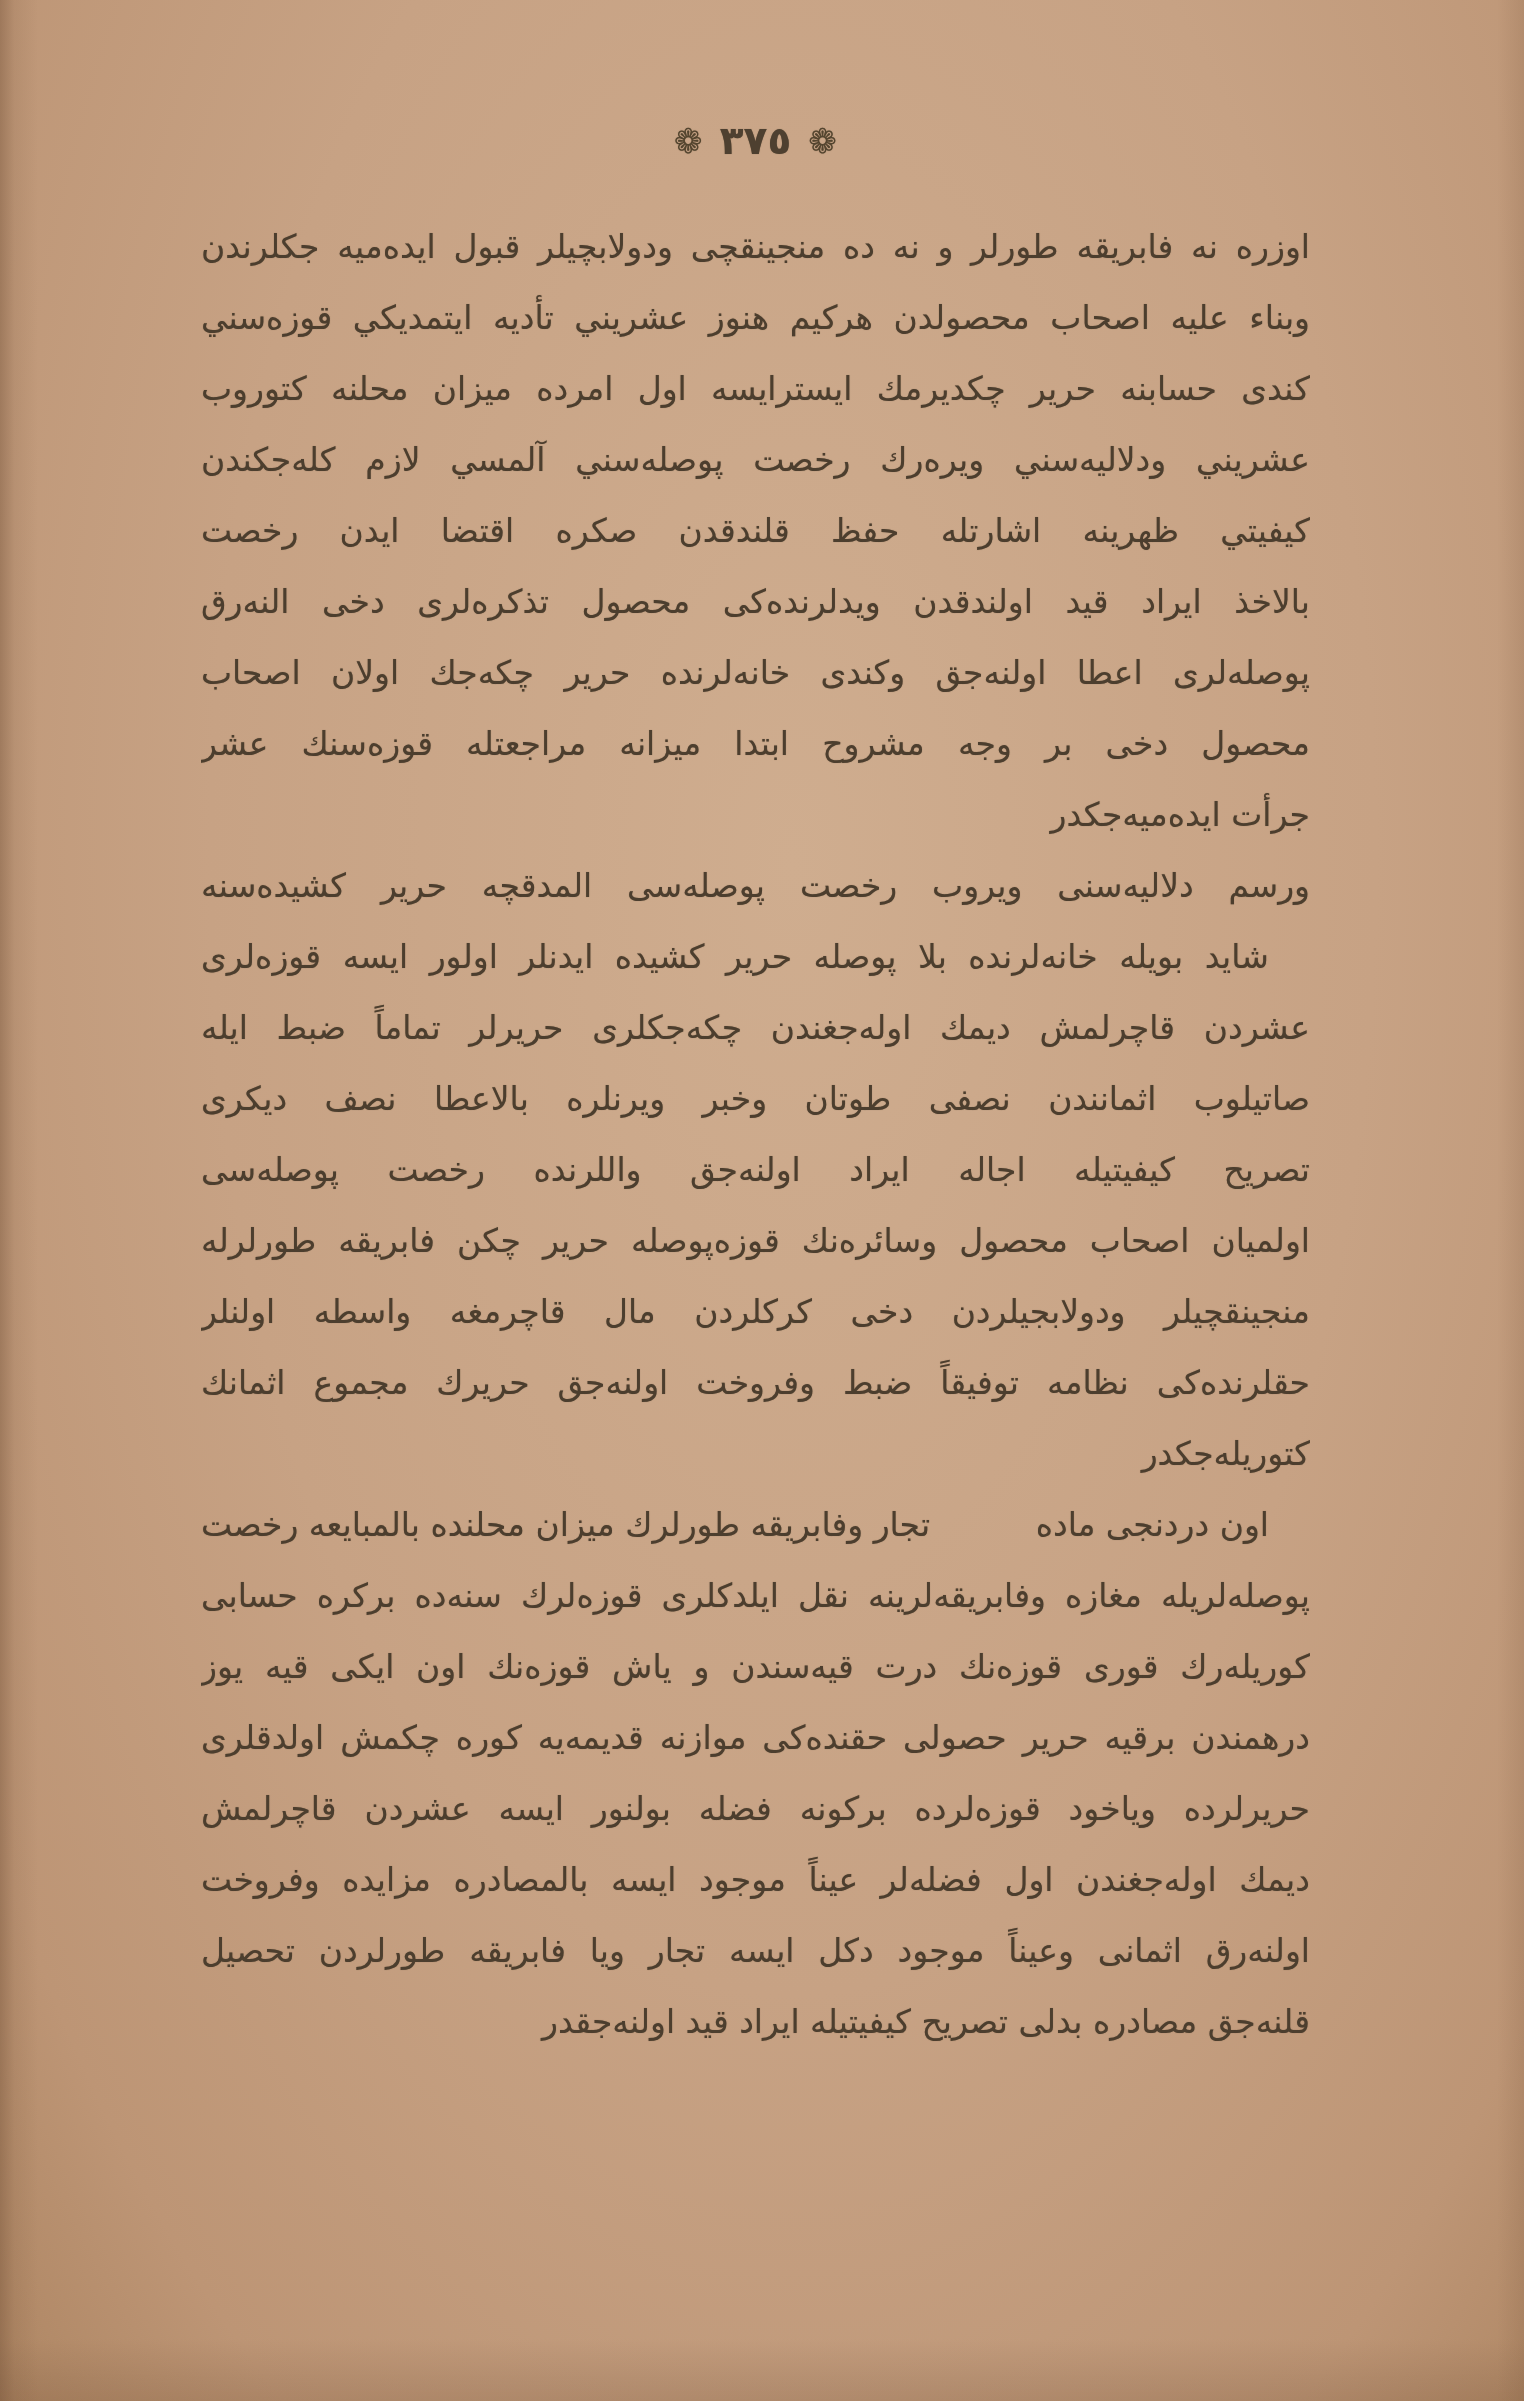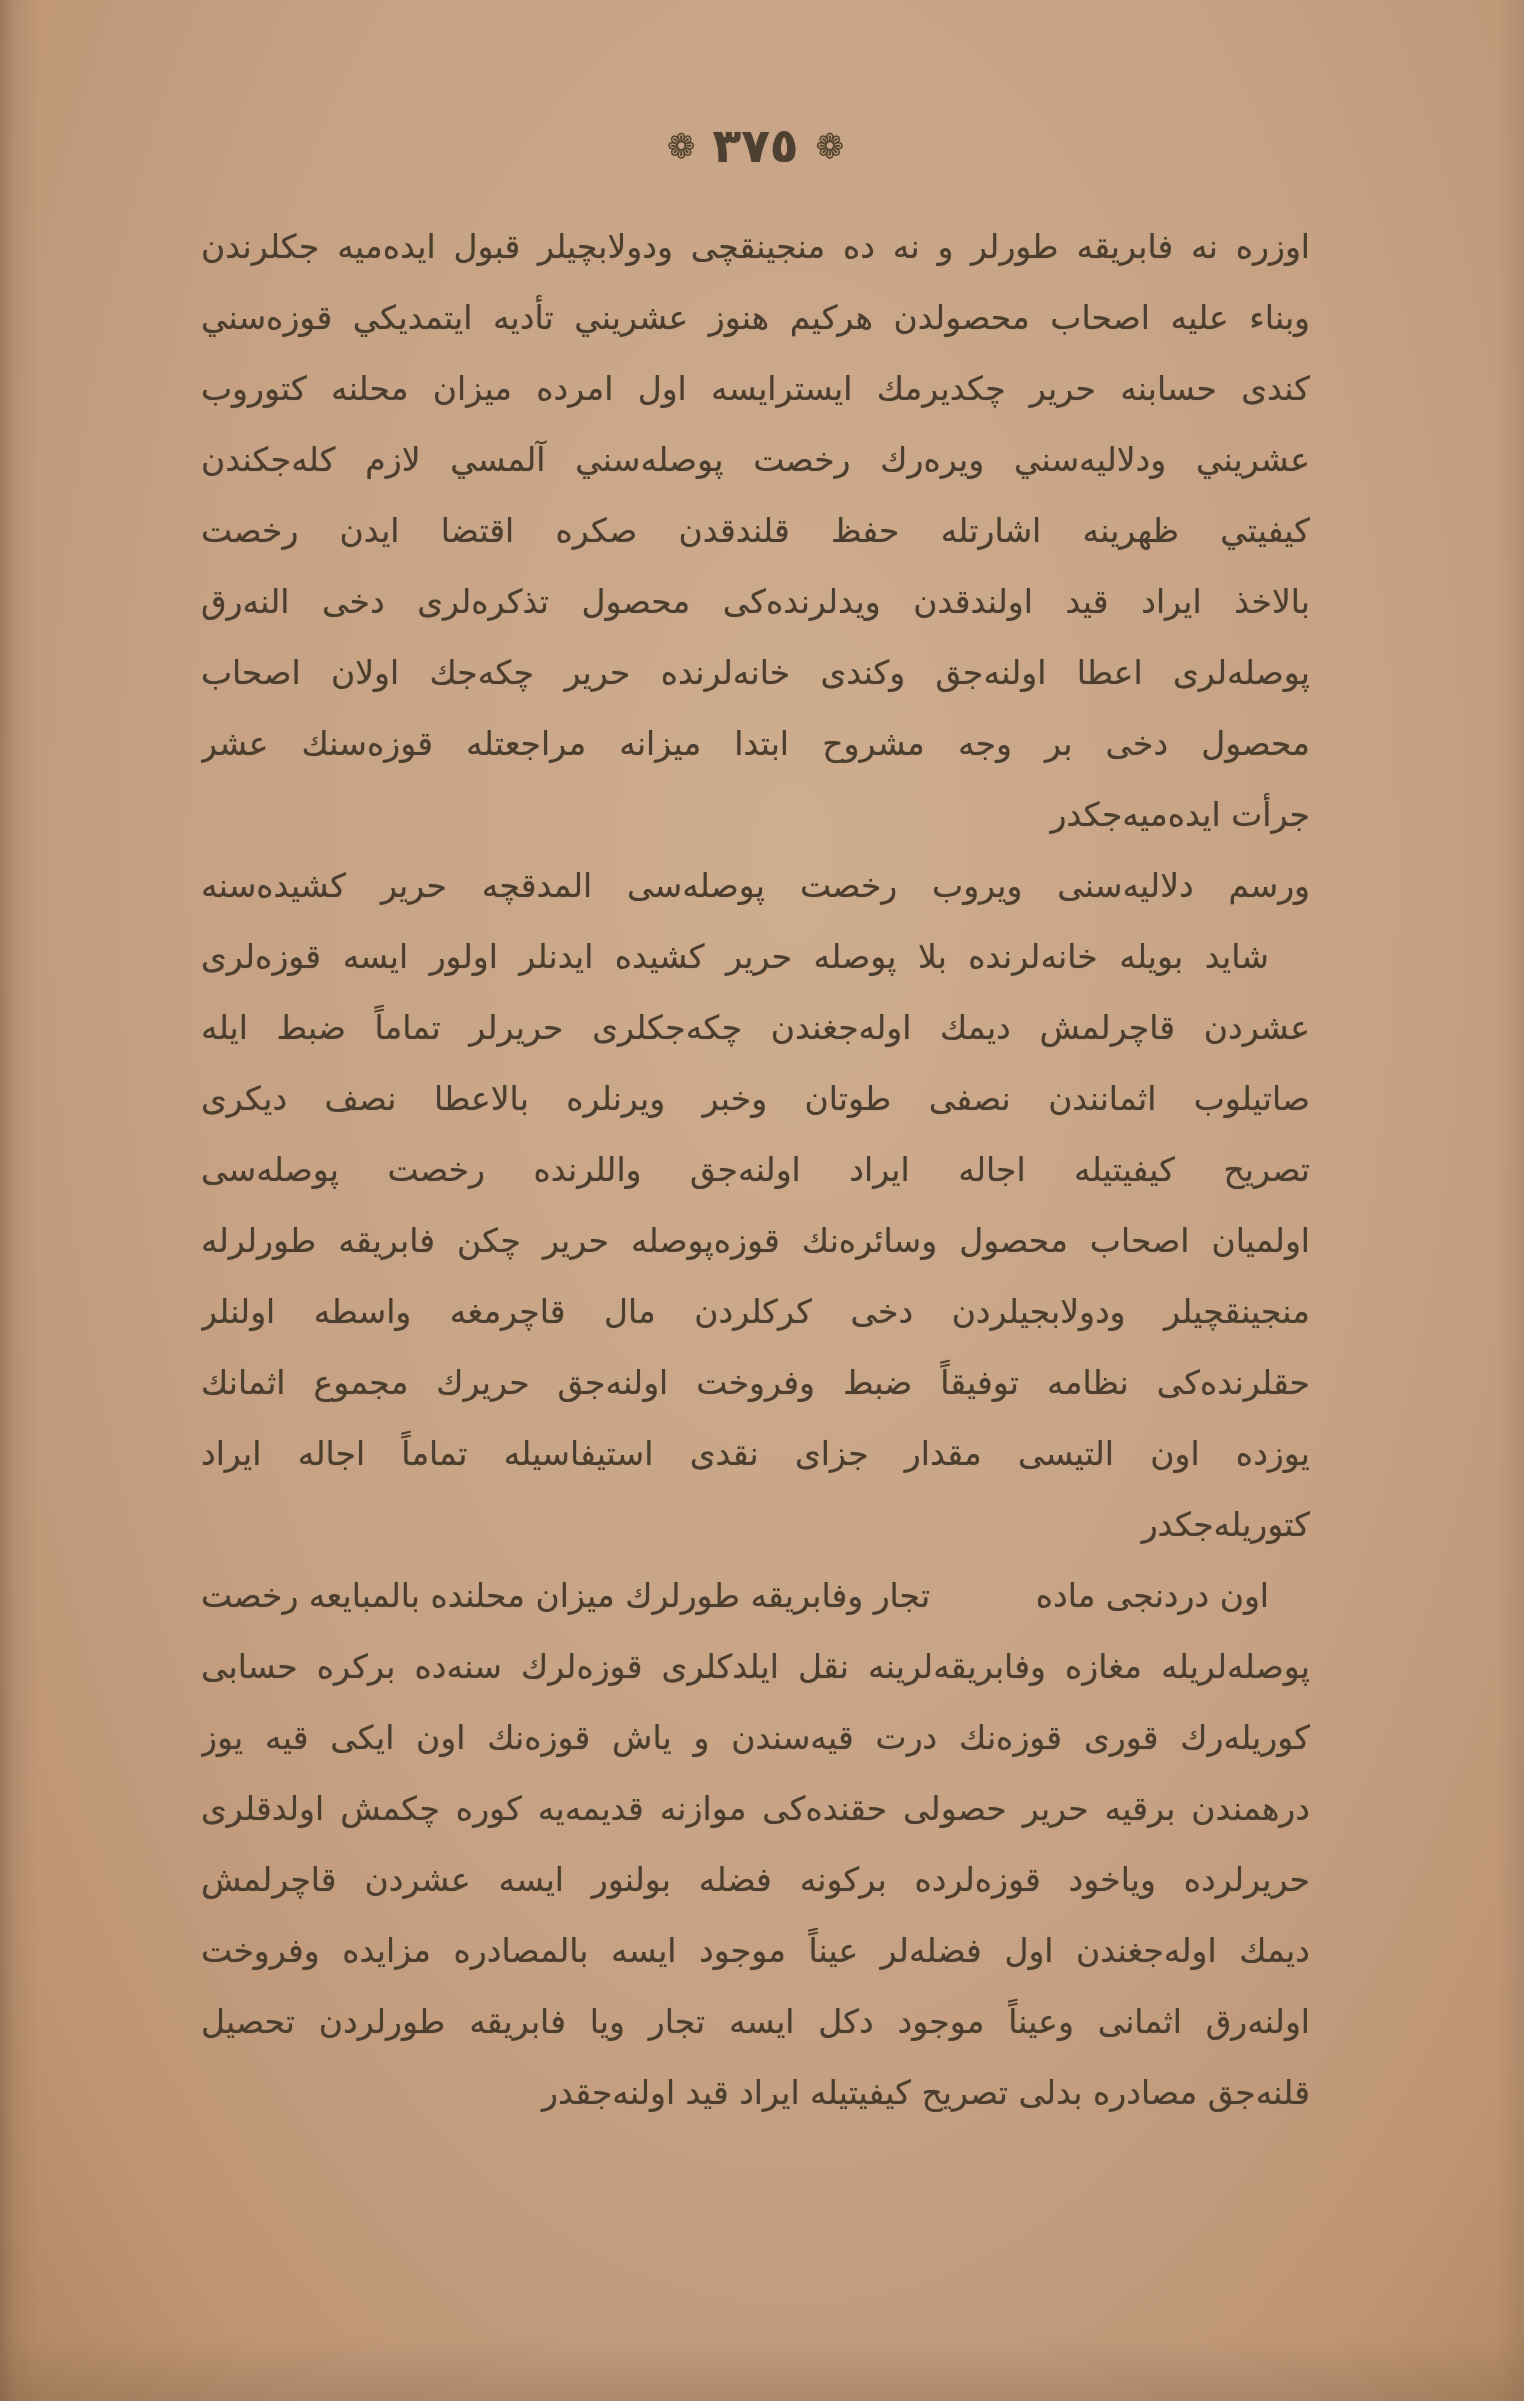--- a/index.html
+++ b/index.html
@@ -41,7 +41,7 @@
   .ornament.flip { transform: scaleX(-1); }
   .folio-number {
     display: inline-block;
-    font-size: 47px;
+    font-size: 39px;
     font-weight: bold;
     margin: 0 12.5px;
     vertical-align: middle;

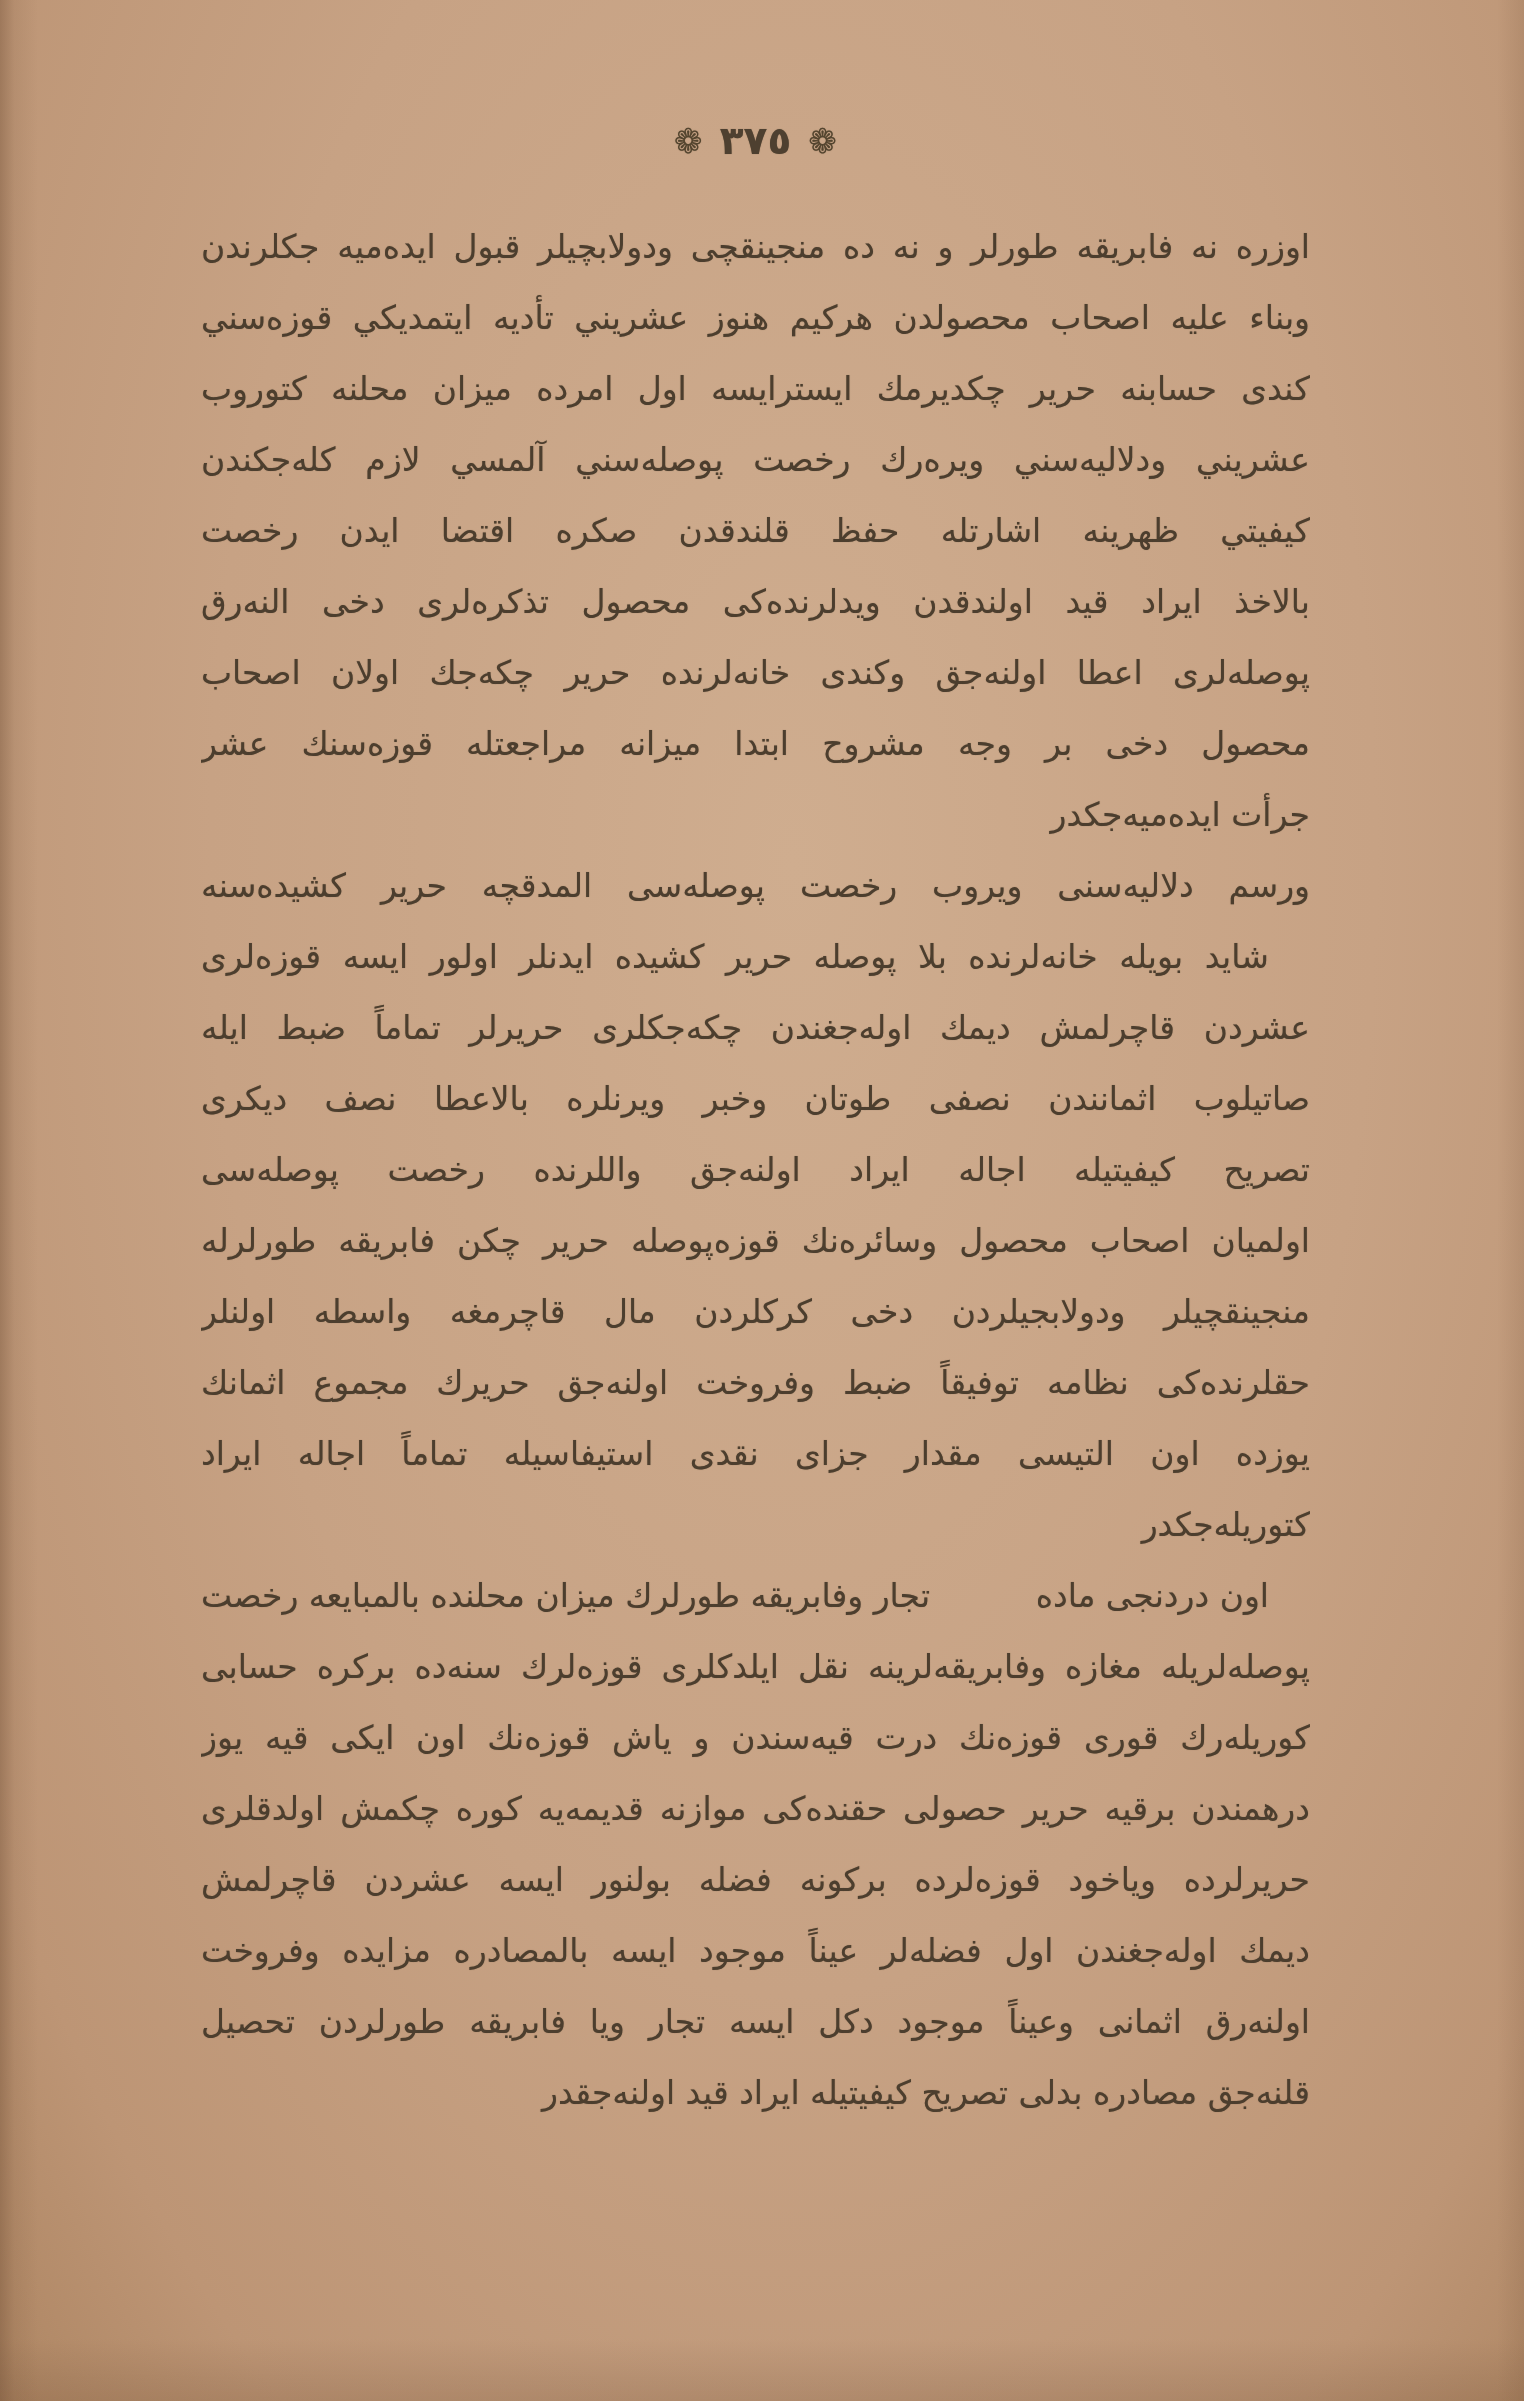--- a/index.html
+++ b/index.html
@@ -115,7 +115,6 @@
       <div class="line">اولميان اصحاب محصول وسائره‌نك قوزه‌پوصله حرير چكن فابريقه طورلرله</div>
       <div class="line">منجينقچيلر ودولابجيلردن دخى كركلردن مال قاچرمغه واسطه اولنلر</div>
       <div class="line">حقلرنده‌كى نظامه توفيقاً ضبط وفروخت اولنه‌جق حريرك مجموع اثمانك</div>
-      <div class="line">يوزده اون التيسى مقدار جزاى نقدى استيفاسيله تماماً اجاله ايراد</div>
       <div class="line short">كتوريله‌جكدر</div>
     </div>
 

